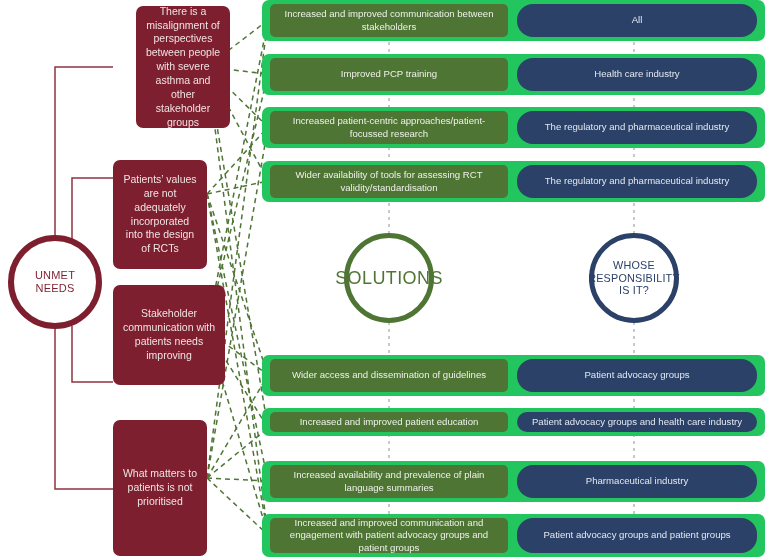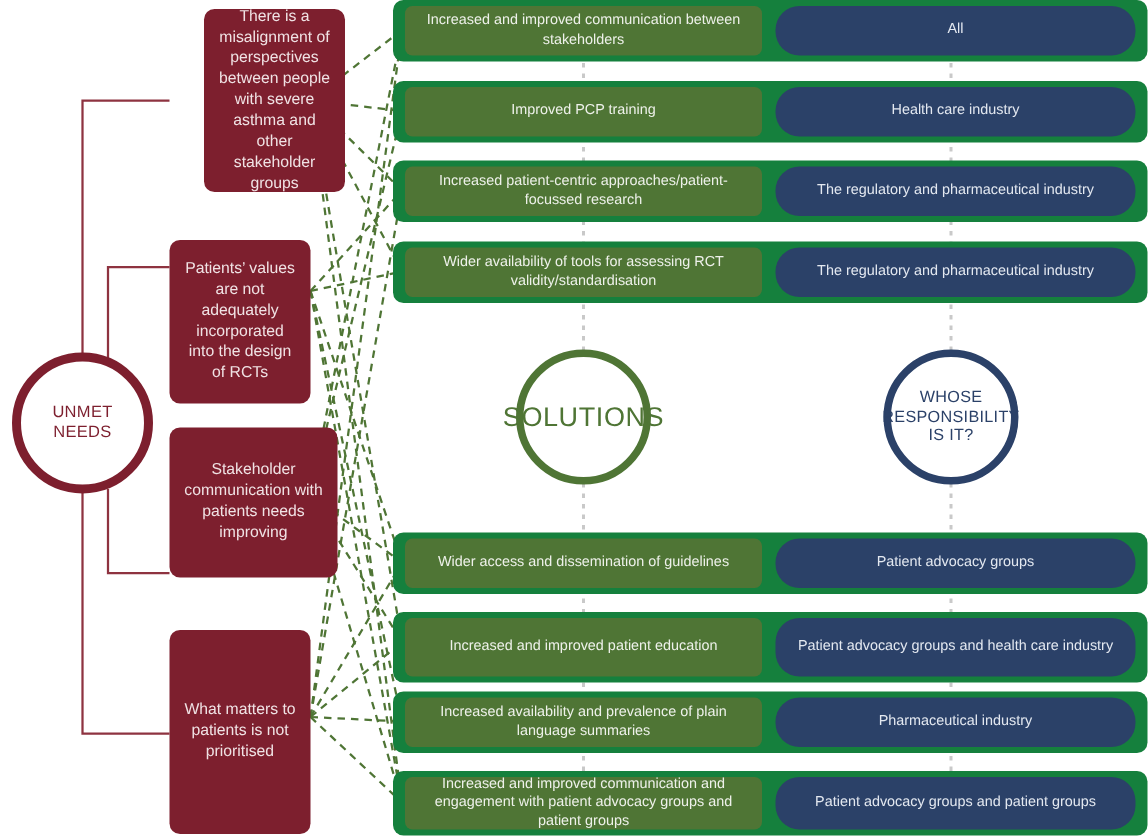--- a/index.html
+++ b/index.html
@@ -63,7 +63,7 @@
     position: absolute;
     left: 262px;
     width: 503px;
-    background: #15803d;
+    background: #22c55e;
     border-radius: 7px;
     z-index: 4;
   }

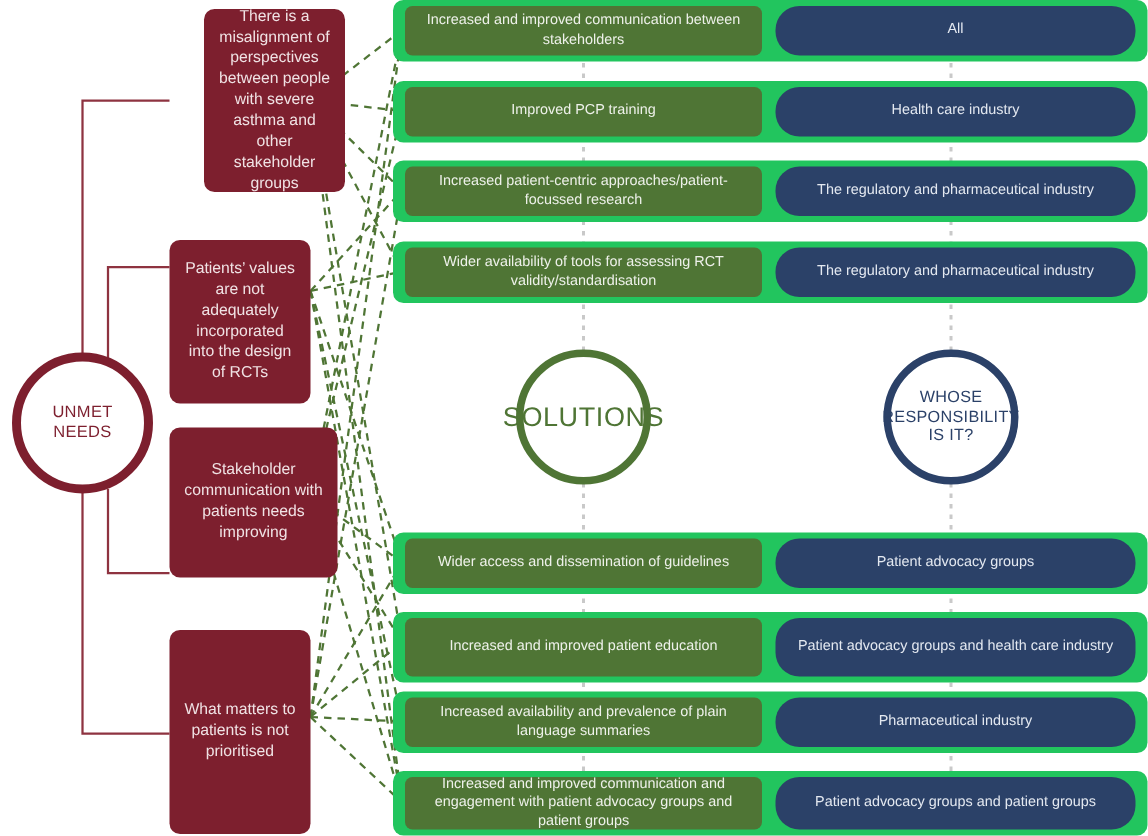--- a/index.html
+++ b/index.html
@@ -231,7 +231,7 @@
     </div>
   </div>
 
-  <div class="row" style="top:408px; height:47px;">
+  <div class="row" style="top:408px; height:28px;">
     <div class="sol-box">
       <span>Increased and improved patient education</span>
     </div>

